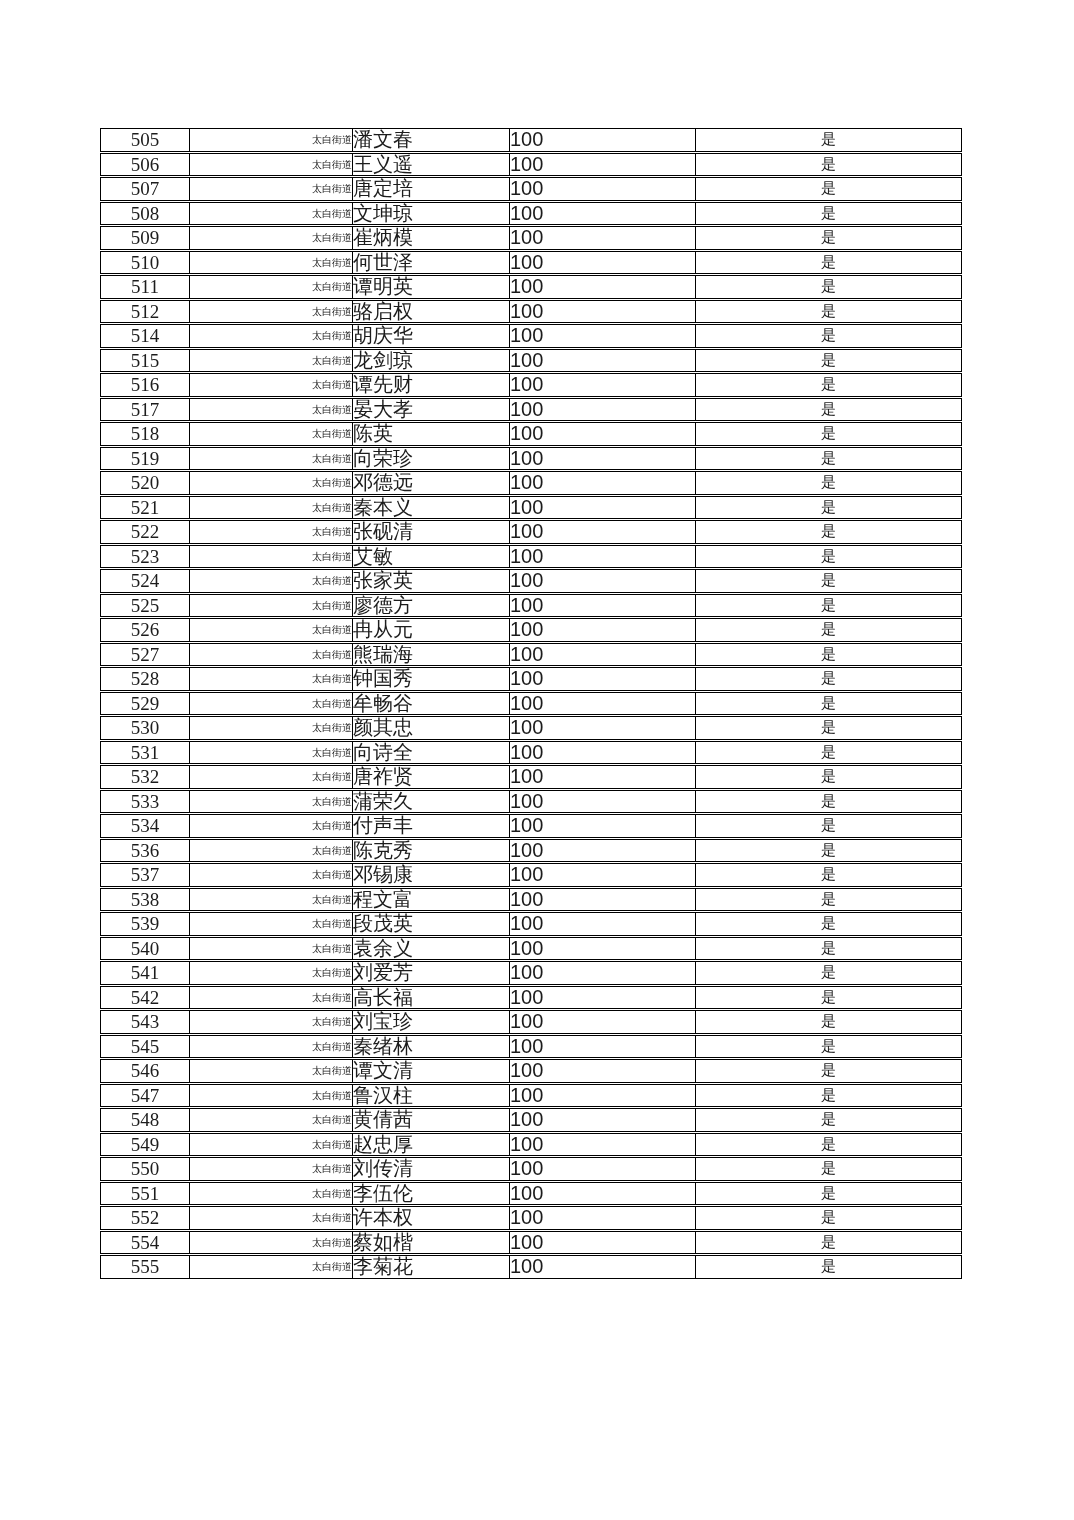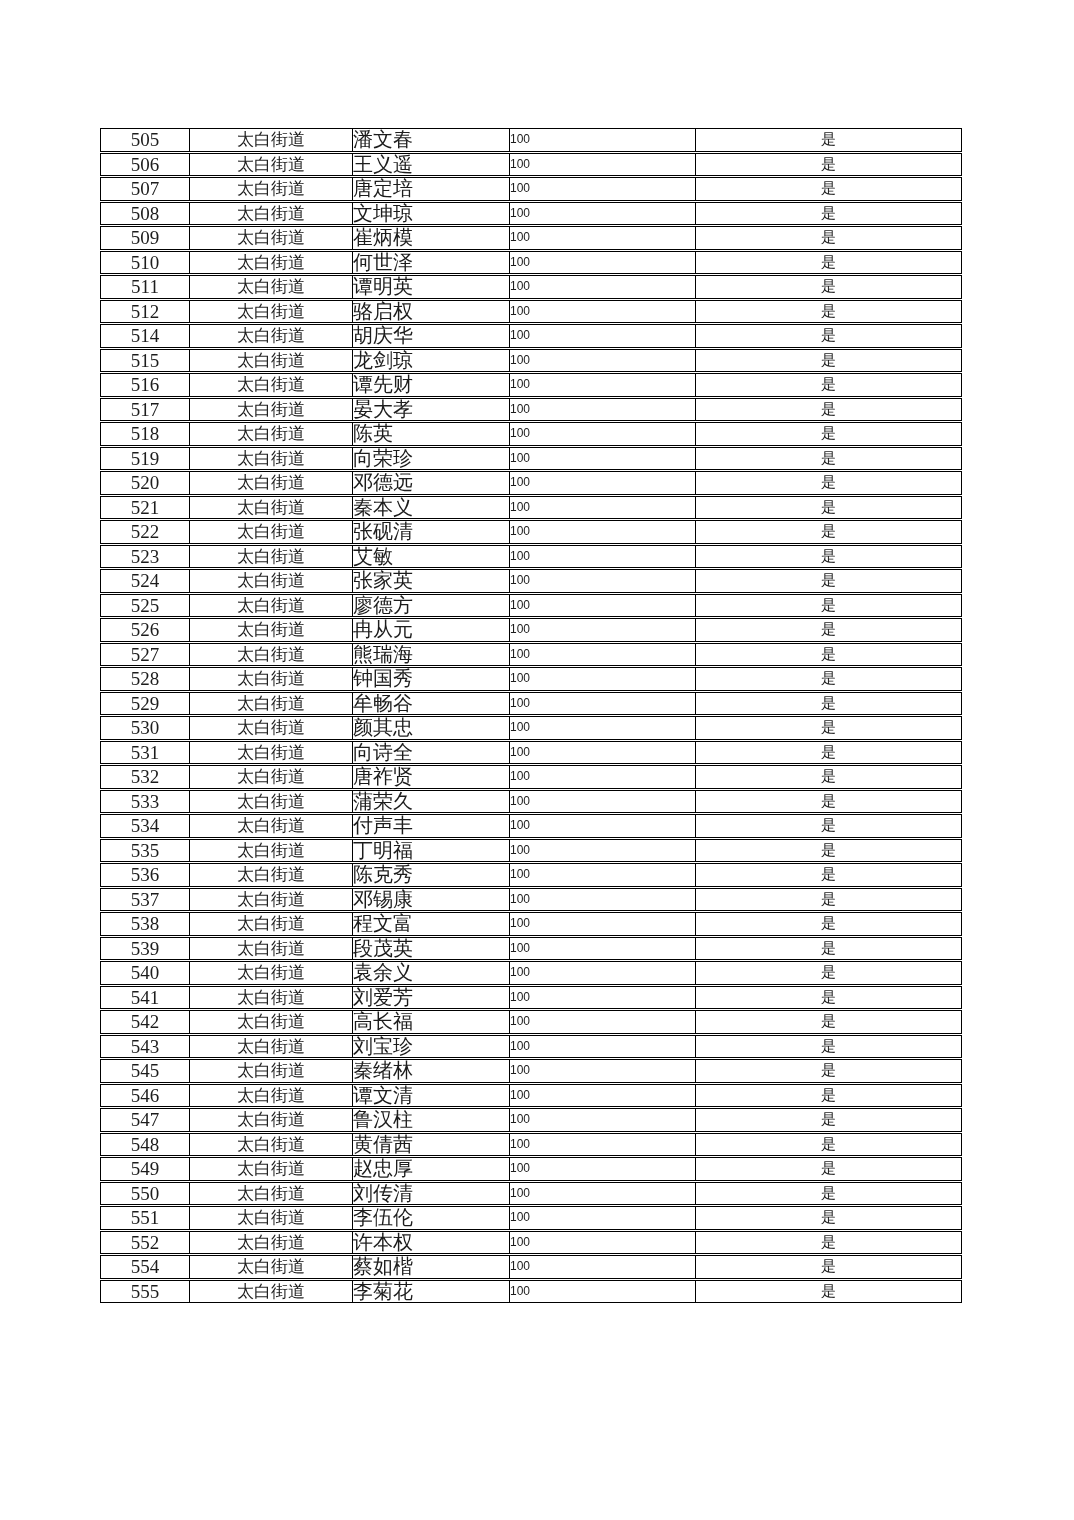--- a/index.html
+++ b/index.html
@@ -45,10 +45,10 @@
     font-size: 19px;
   }
   td.col-street {
-    text-align: center;
+    text-align: right;
     padding-left: 5px;
     font-family: Liberation Serif, serif;
-    font-size: 17px;
+    font-size: 10px;
   }
   td.col-name {
     text-align: left;

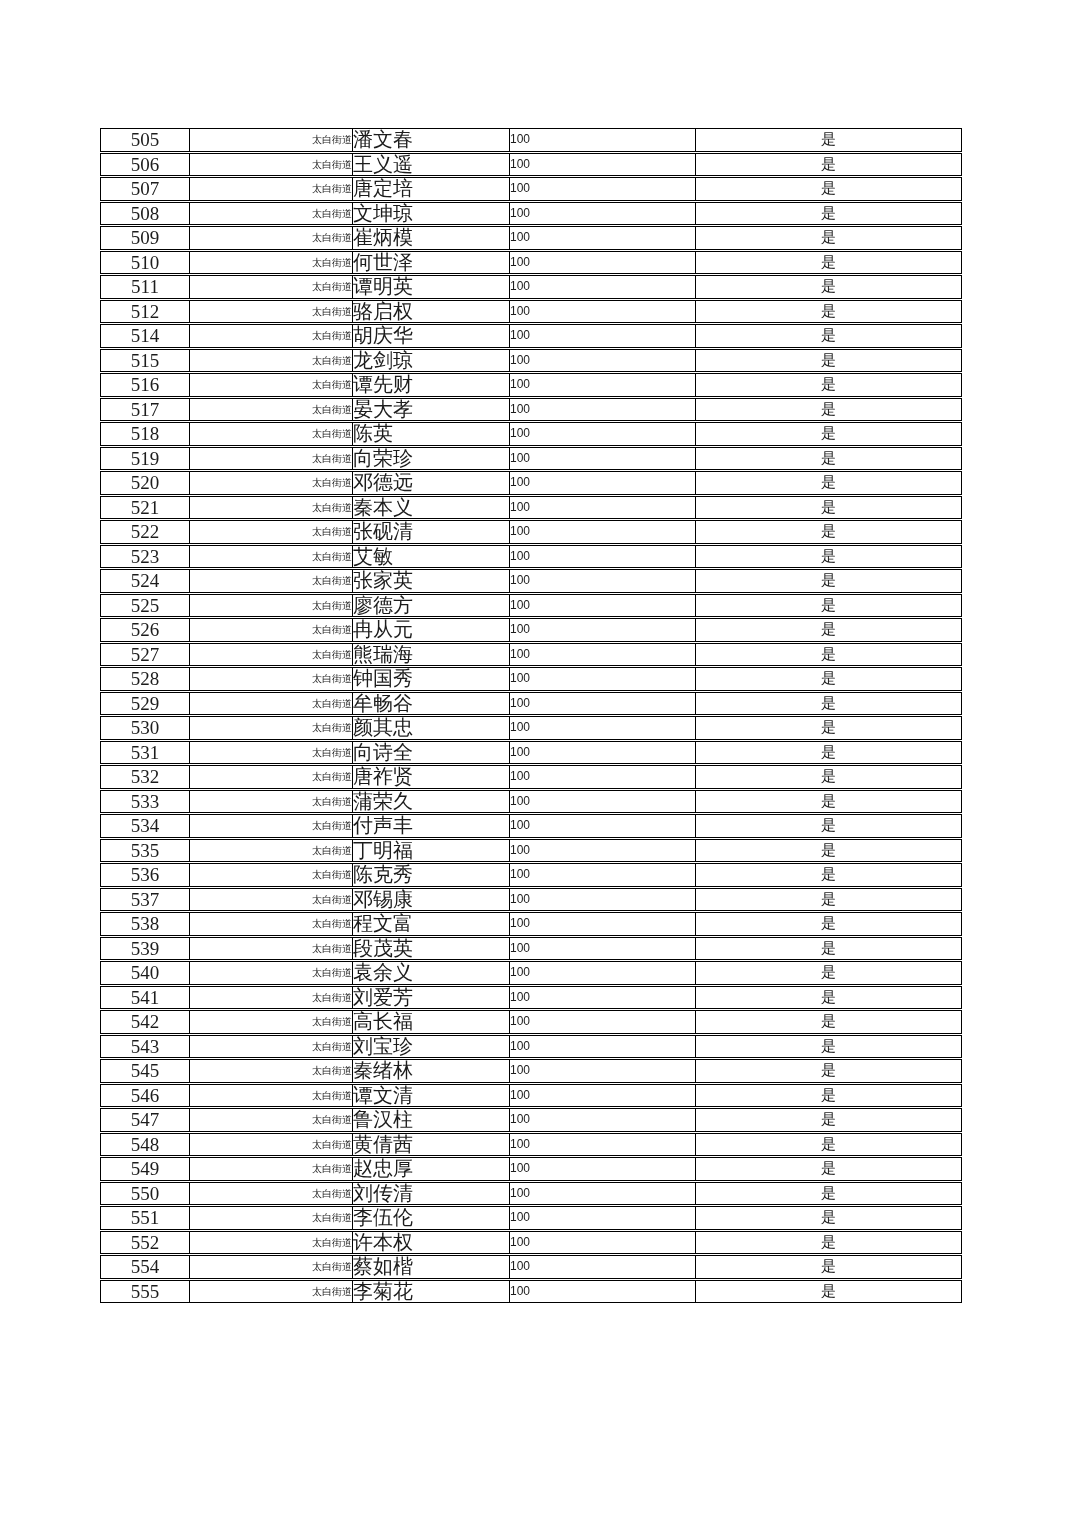--- a/index.html
+++ b/index.html
@@ -60,7 +60,7 @@
     text-align: left;
     padding-left: 3px;
     font-family: "Liberation Sans", "DejaVu Sans", sans-serif;
-    font-size: 12px;
+    font-size: 20px;
   }
   td.col-confirmed {
     text-align: center;

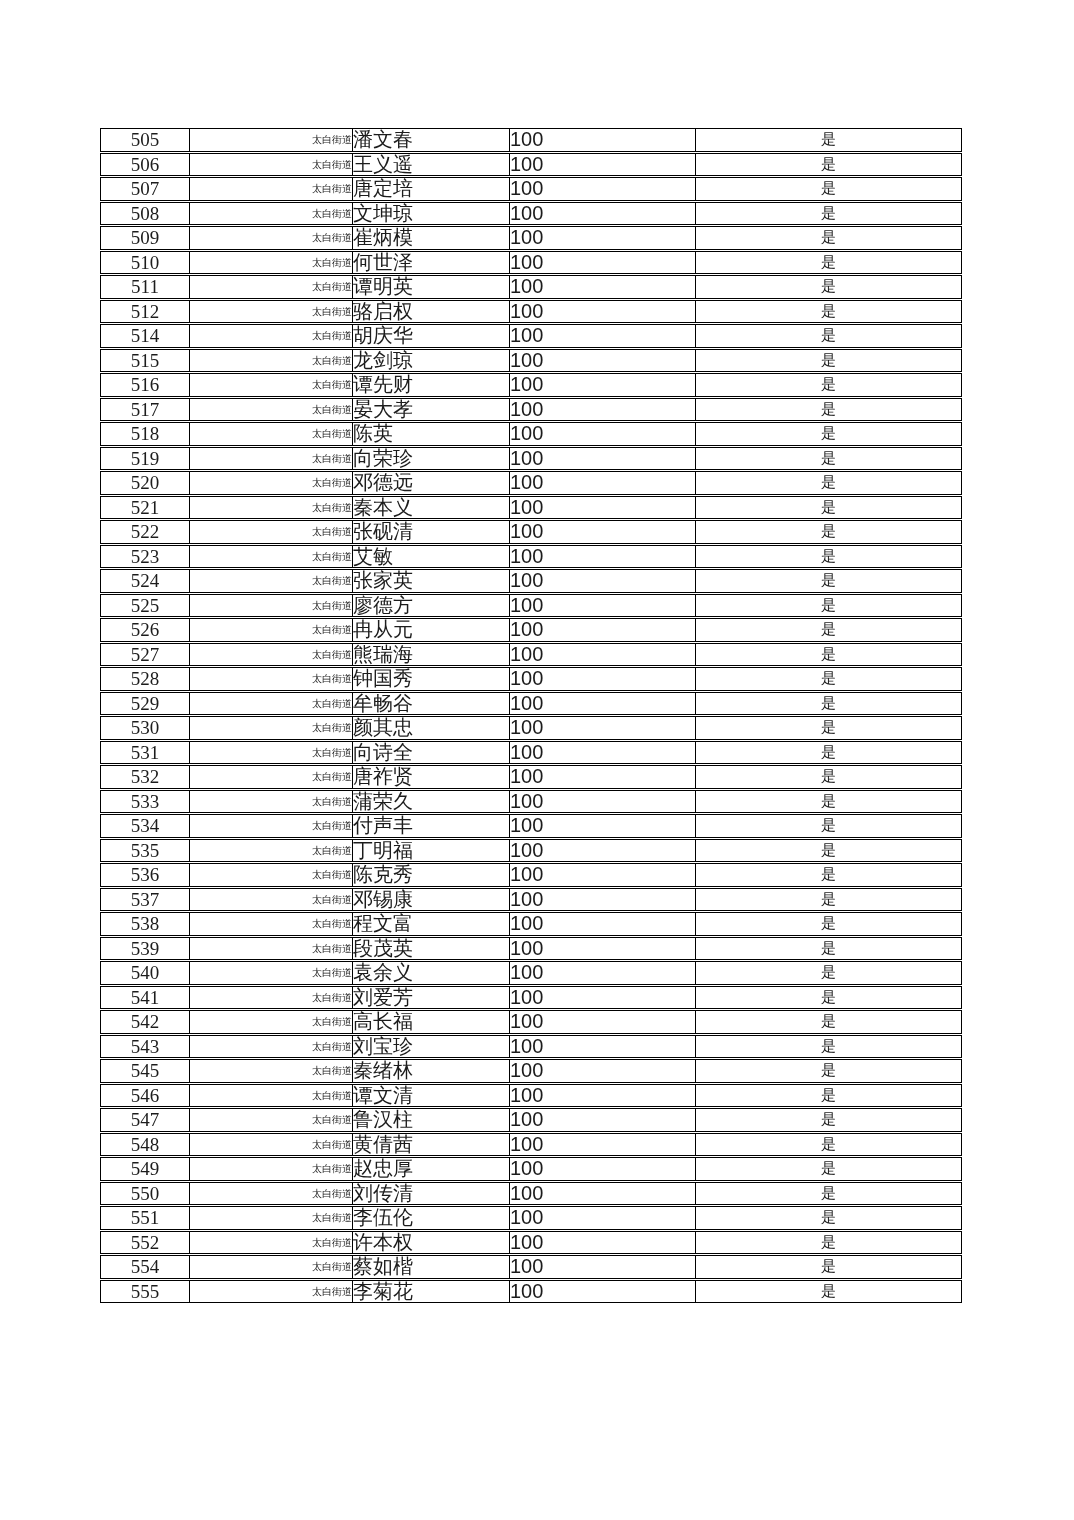--- a/index.html
+++ b/index.html
@@ -285,13 +285,6 @@
           <td class="col-confirmed">是</td>
         </tr>
         <tr>
-          <td class="col-no">535</td>
-          <td class="col-street">太白街道</td>
-          <td class="col-name">丁明福</td>
-          <td class="col-score">100</td>
-          <td class="col-confirmed">是</td>
-        </tr>
-        <tr>
           <td class="col-no">536</td>
           <td class="col-street">太白街道</td>
           <td class="col-name">陈克秀</td>

